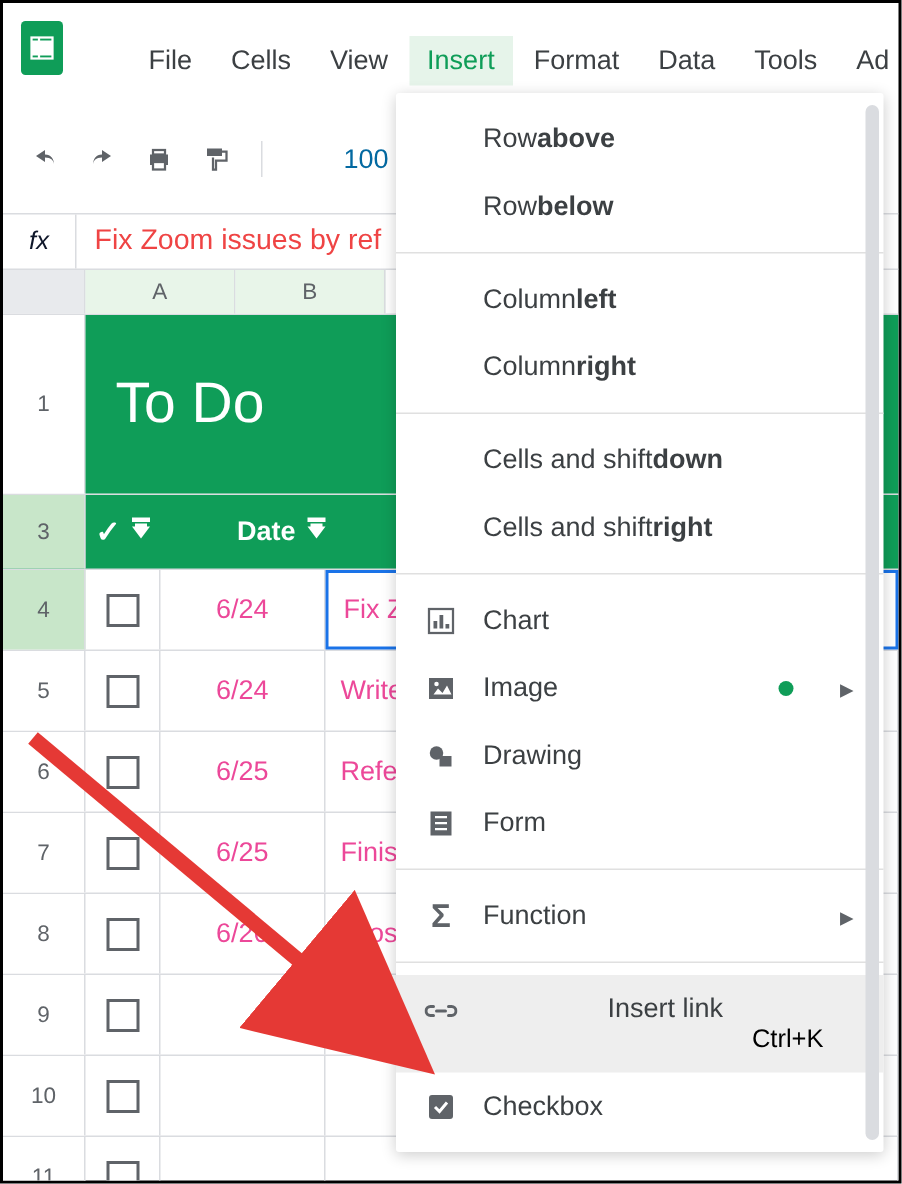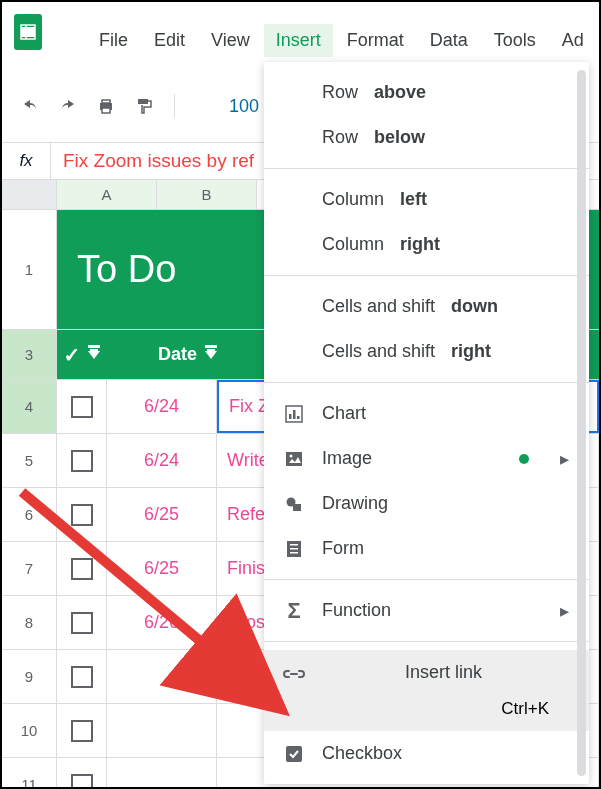--- a/index.html
+++ b/index.html
@@ -84,7 +84,7 @@
 
 <div class="menu-bar">
   <div class="menu-item">File</div>
-  <div class="menu-item">Edit</div>
+  <div class="menu-item">Cells</div>
   <div class="menu-item">View</div>
   <div class="menu-item active">Insert</div>
   <div class="menu-item">Format</div>

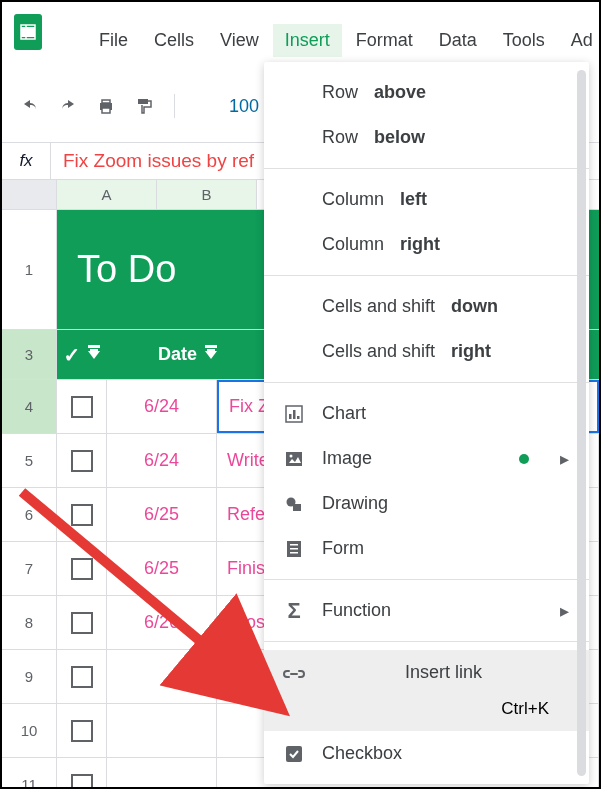--- a/index.html
+++ b/index.html
@@ -59,7 +59,7 @@
     
     .dropdown { position: absolute; top: 60px; right: 10px; width: 325px; background: #fff; box-shadow: 0 2px 10px rgba(0,0,0,0.2); border-radius: 2px; z-index: 10; padding: 8px 0; }
     .dropdown-scroll { position: absolute; right: 3px; top: 8px; bottom: 8px; width: 9px; background: #dadce0; border-radius: 5px; }
-    .dd-item { padding: 12px 24px 12px 58px; font-size: 18px; color: #3c4043; cursor: pointer; position: relative; display: flex; align-items: center; gap: 16px; }
+    .dd-item { padding: 12px 24px 12px 58px; font-size: 18px; color: #3c4043; cursor: pointer; position: relative; display: flex; align-items: center; }
     .dd-item.hover { background: #eeeeee; flex-direction: column; }
     .dd-sep { height: 1px; background: #e0e0e0; margin: 8px 0; }
     .dd-icon { position: absolute; left: 18px; width: 24px; height: 24px; color: #5f6368; display: flex; align-items: center; justify-content: center; }

